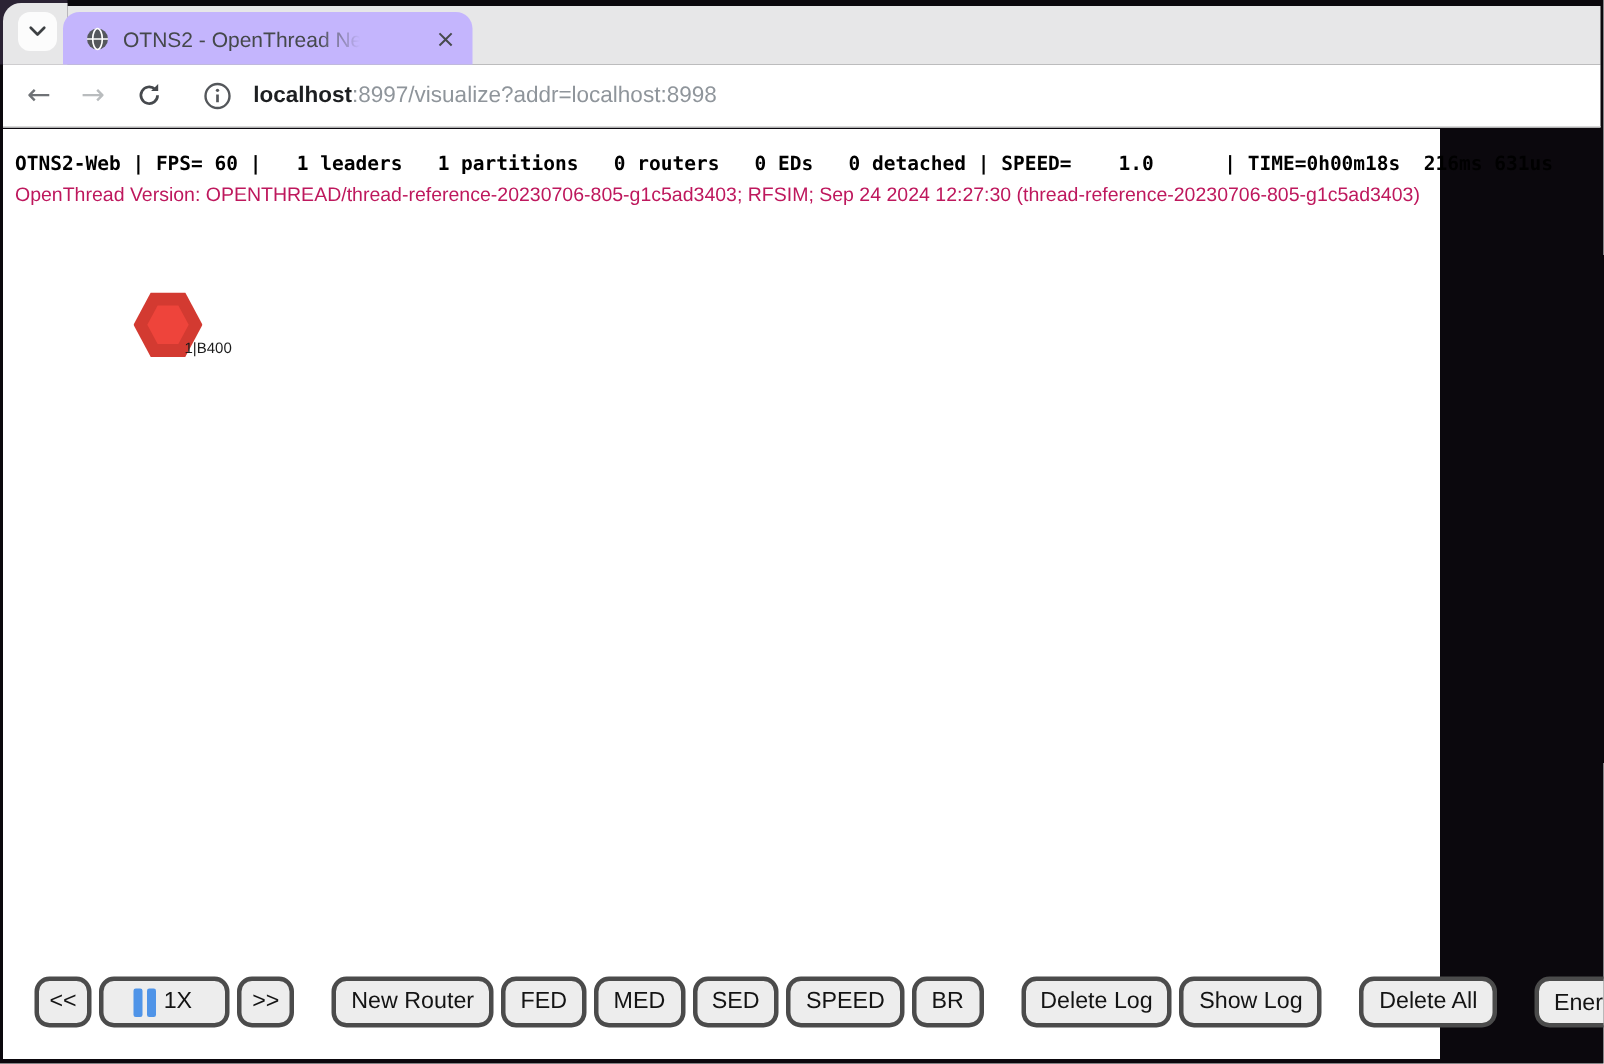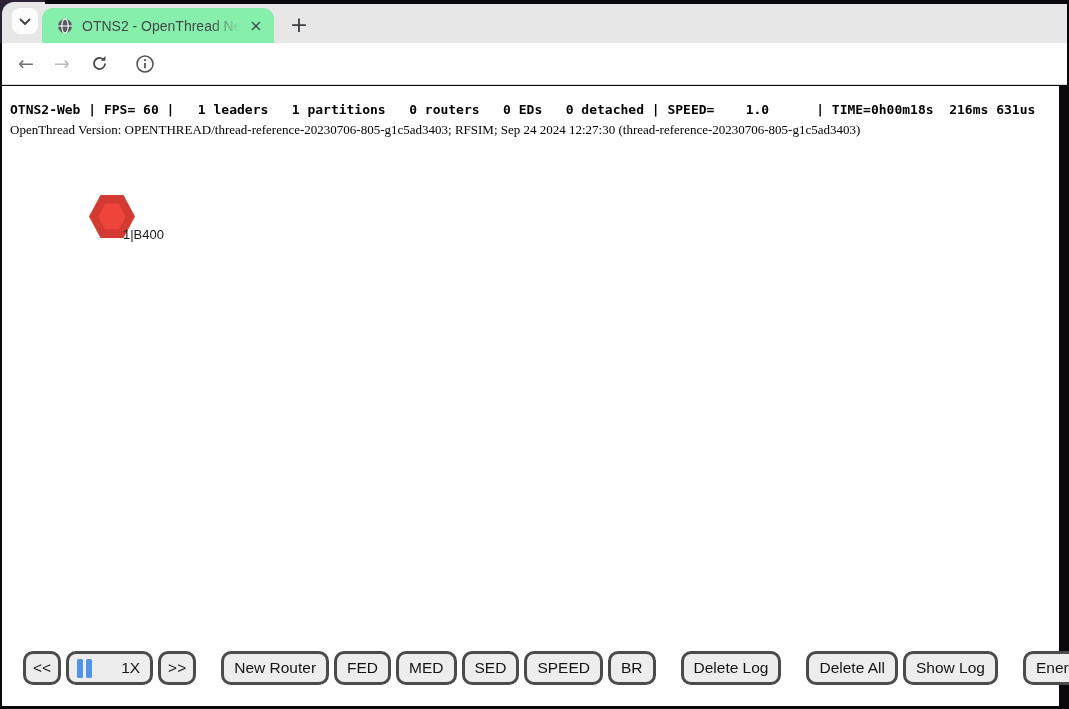--- a/index.html
+++ b/index.html
@@ -14,7 +14,7 @@
   .corner-round { position:absolute; left:2px; top:2px; right:0; bottom:0; background:#e7e7e8; border-top-left-radius:12px; }
   .chevron-btn { position:absolute; left:10px; top:4px; width:26px; height:26px; background:#fcfcfc; border-radius:8px;
                  display:flex; align-items:center; justify-content:center; z-index:3; }
-  .tab { position:absolute; left:40px; top:4px; width:232px; height:35px; background:#86efac;
+  .tab { position:absolute; left:40px; top:4px; width:273px; height:35px; background:#c4b5fd;
          border-radius:11px 11px 0 0; display:flex; align-items:center; z-index:2; }
   .tab-favicon { margin-left:15px; width:16px; height:16px; flex:0 0 auto; }
   .tab-title { margin-left:9px; font-size:14px; color:#45484b; white-space:nowrap; overflow:hidden; max-width:158px;

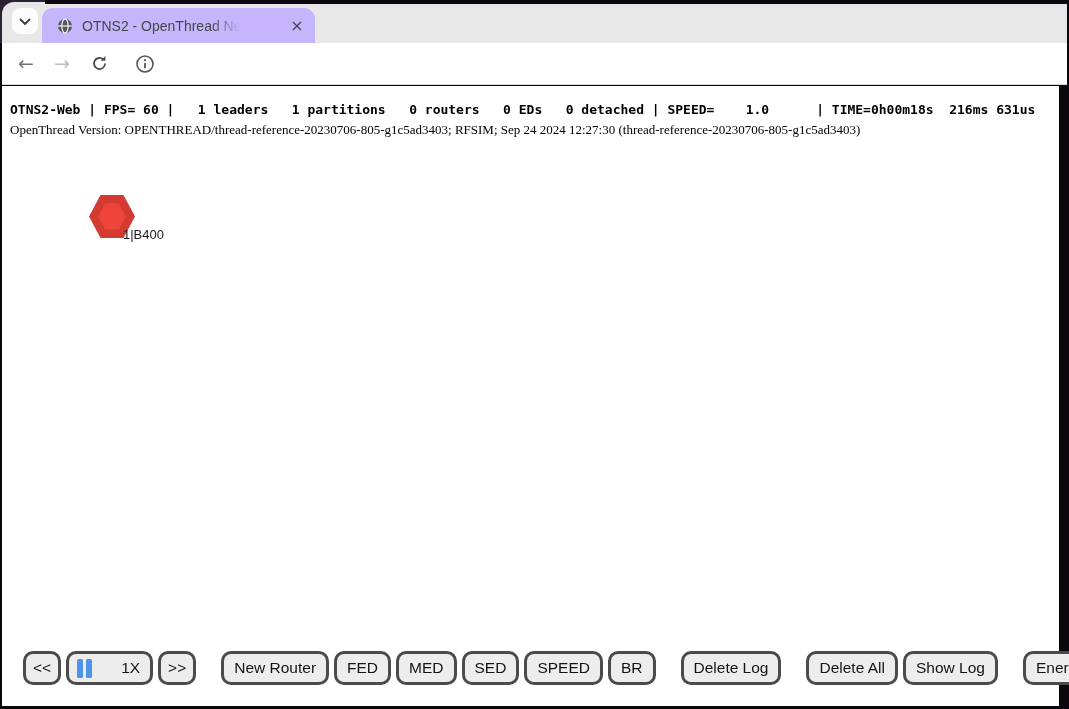--- a/index.html
+++ b/index.html
@@ -105,6 +105,7 @@
         <circle cx="10" cy="6.2" r="1.1" fill="#54575b"></circle>
       </svg>
     </span>
+    <span class="url"><span class="host">localhost</span><span class="rest">:8997/visualize?addr=localhost:8998</span></span>
   </div>
 
   <div class="content">

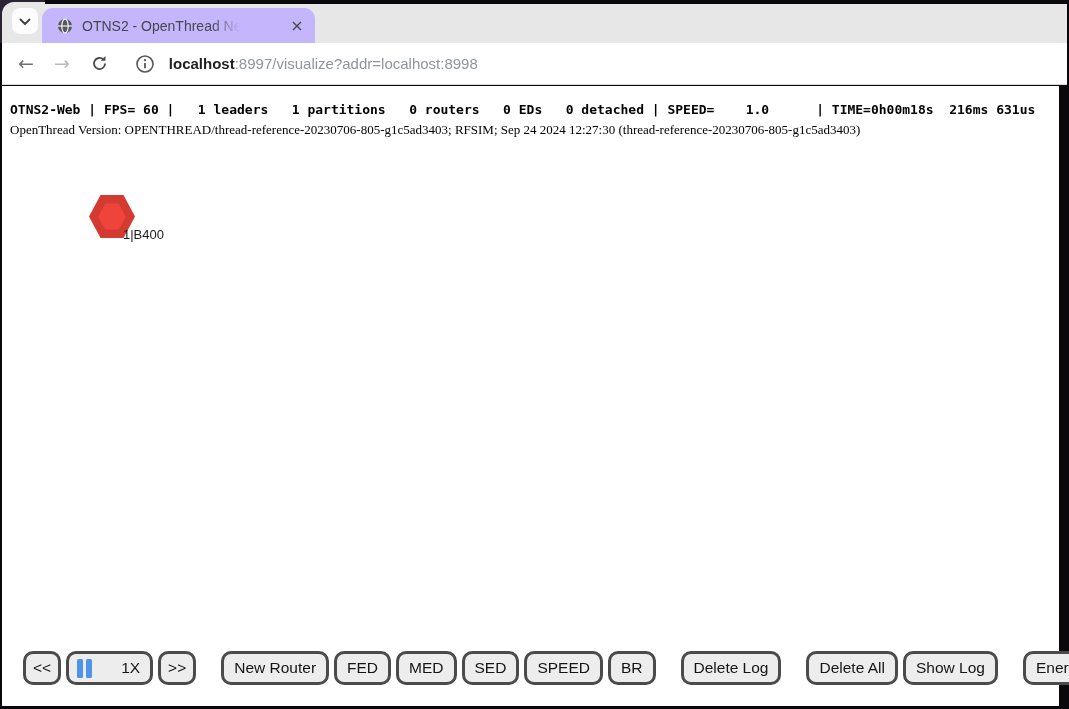--- a/index.html
+++ b/index.html
@@ -38,7 +38,7 @@
   .url .rest { color:#8f959b; }
 
   
-  .content { position:absolute; left:0; top:86px; width:1057px; height:620px; background:#ffffff; }
+  .content { position:absolute; left:0; top:86px; width:958px; height:620px; background:#ffffff; }
   .statusline { position:absolute; left:8px; top:16px; font-family:"DejaVu Sans Mono","Liberation Mono",monospace;
                 font-weight:700; font-size:13px; color:#000; white-space:pre; }
   .versionlink { position:absolute; left:8px; top:36px; font-size:13px; color:#000000; white-space:pre;font-family:Liberation Serif, serif; }

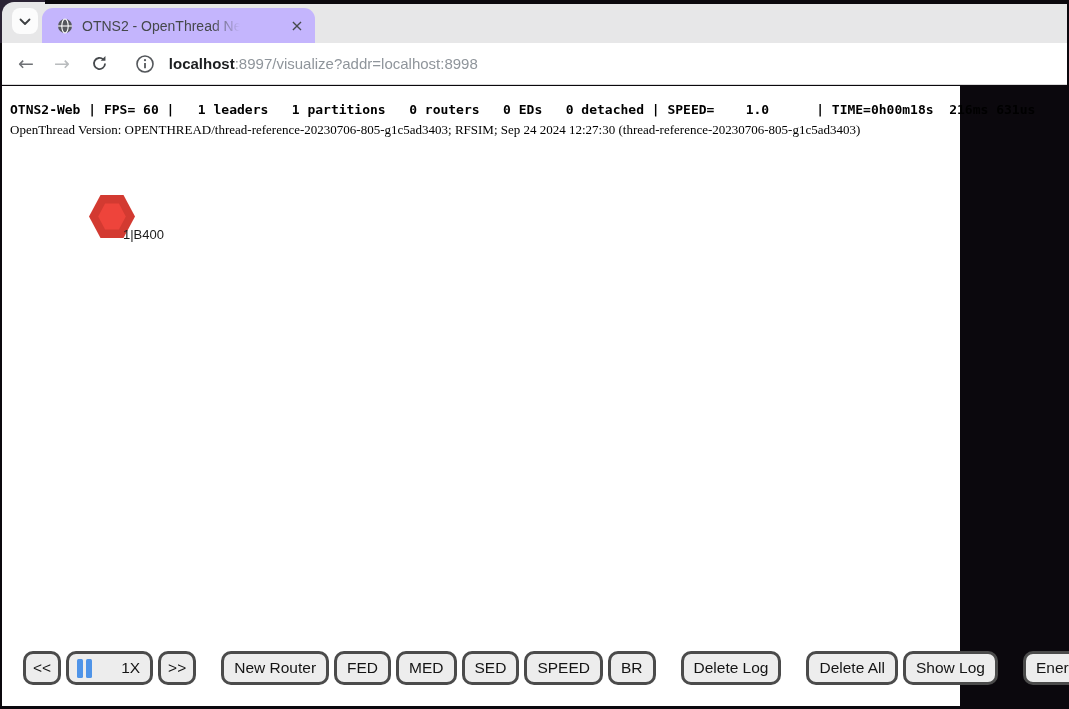--- a/index.html
+++ b/index.html
@@ -41,7 +41,7 @@
   .content { position:absolute; left:0; top:86px; width:958px; height:620px; background:#ffffff; }
   .statusline { position:absolute; left:8px; top:16px; font-family:"DejaVu Sans Mono","Liberation Mono",monospace;
                 font-weight:700; font-size:13px; color:#000; white-space:pre; }
-  .versionlink { position:absolute; left:8px; top:36px; font-size:13px; color:#000000; white-space:pre;font-family:Liberation Serif, serif; }
+  .versionlink { position:absolute; left:8px; top:36px; font-size:13px; color:#be185d; white-space:pre; }
 
   .node-hex { position:absolute; left:87px; top:109px; width:46px; height:43px; }
   .node-label { position:absolute; left:121px; top:141px; font-size:13px; color:#1b1b1b; }

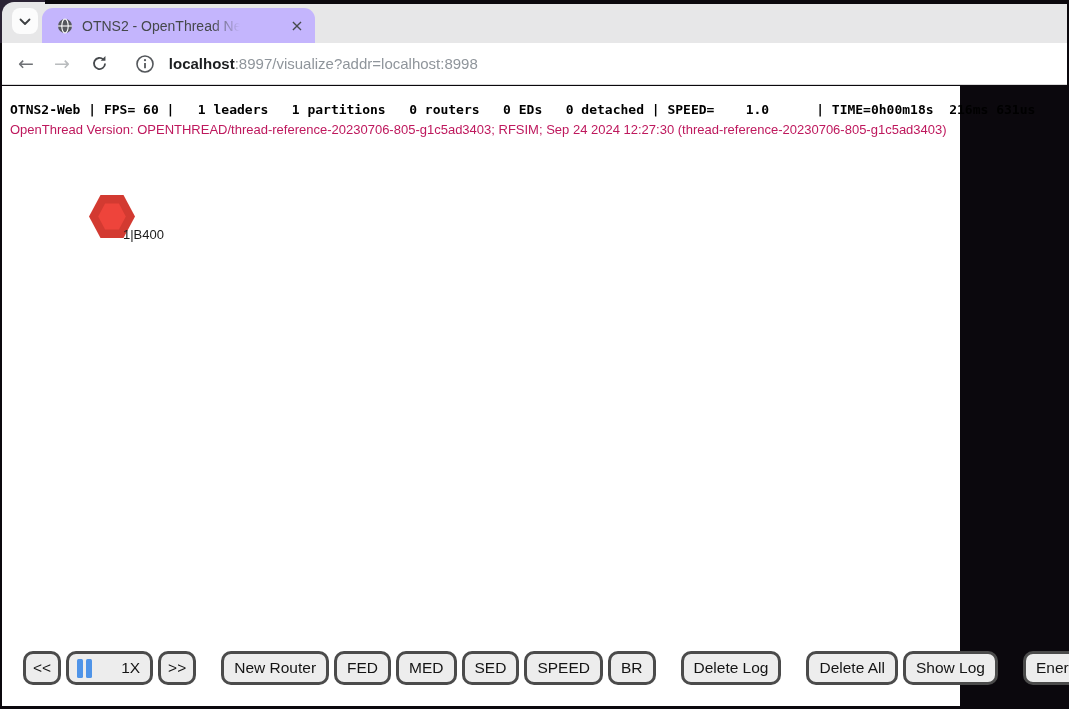--- a/index.html
+++ b/index.html
@@ -44,7 +44,7 @@
   .versionlink { position:absolute; left:8px; top:36px; font-size:13px; color:#be185d; white-space:pre; }
 
   .node-hex { position:absolute; left:87px; top:109px; width:46px; height:43px; }
-  .node-label { position:absolute; left:121px; top:141px; font-size:13px; color:#1b1b1b; }
+  .node-label { position:absolute; left:121px; top:141px; font-size:10px; color:#1b1b1b; }
 
   
   .btoolbar { position:absolute; left:21px; top:565px; display:flex; gap:5px; align-items:center; }

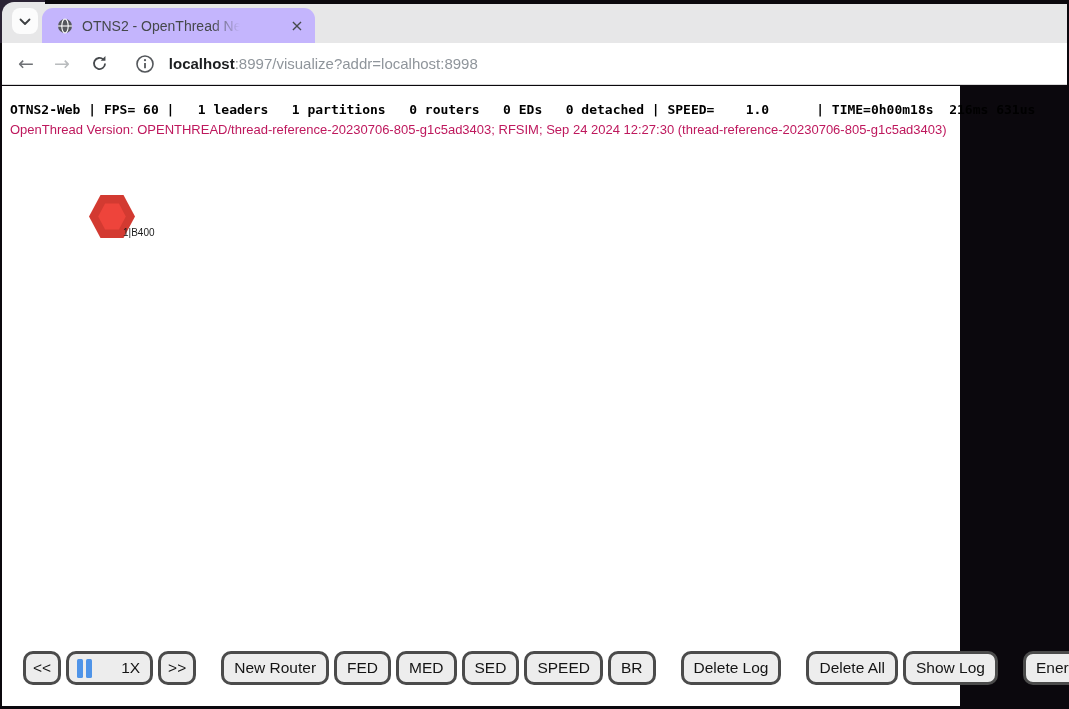--- a/index.html
+++ b/index.html
@@ -52,7 +52,7 @@
             font-family:"Liberation Sans", sans-serif; font-size:15.5px; color:#141414;
             display:flex; align-items:center; justify-content:center; padding:0 10px; white-space:nowrap; }
   .tb-btn.small { padding:0 7px; }
-  .tb-btn.speed { width:87px; justify-content:space-between; padding-left:8px; }
+  .tb-btn.speed { width:87px; justify-content:center; padding-left:8px; }
   .pause-icon { display:inline-flex; gap:3px; margin-right:5px; }
   .pause-icon i { display:block; width:6px; height:19px; border-radius:1.5px; background:#4f94e8; }
   .gap-md { margin-left:20px; }

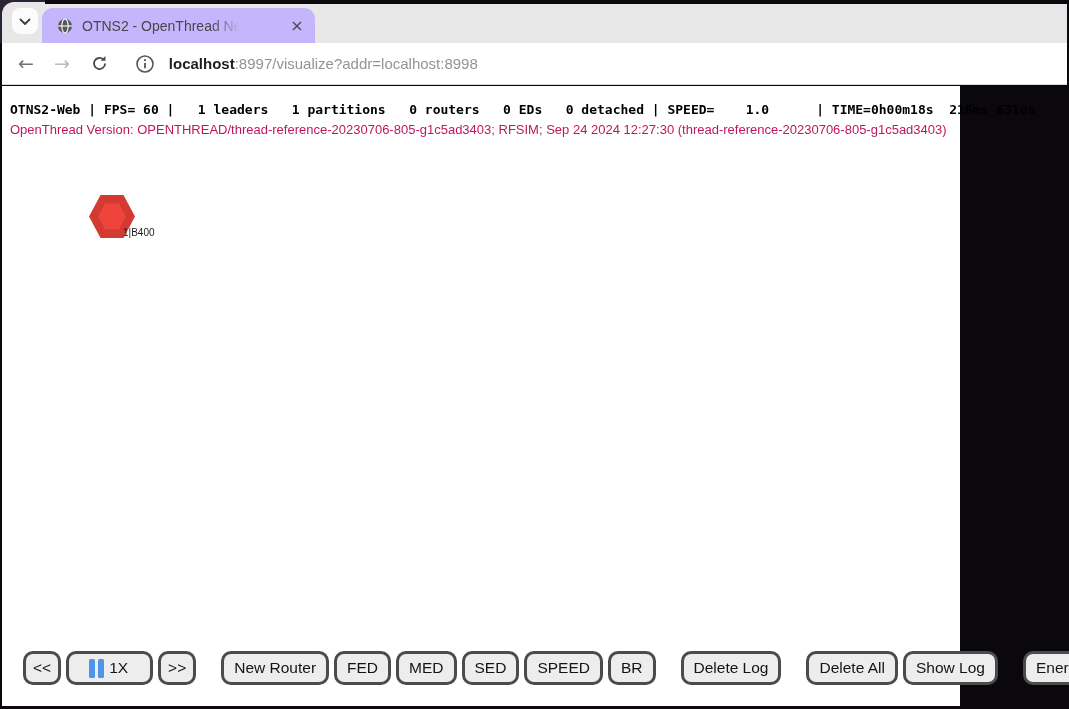--- a/index.html
+++ b/index.html
@@ -137,8 +137,8 @@
       <button class="tb-btn">SPEED</button>
       <button class="tb-btn">BR</button>
       <button class="tb-btn gap-md">Delete Log</button>
+      <button class="tb-btn">Show Log</button>
       <button class="tb-btn gap-md">Delete All</button>
-      <button class="tb-btn">Show Log</button>
       <button class="tb-btn gap-md">Energy-stats ↗</button>
 
     </div>

